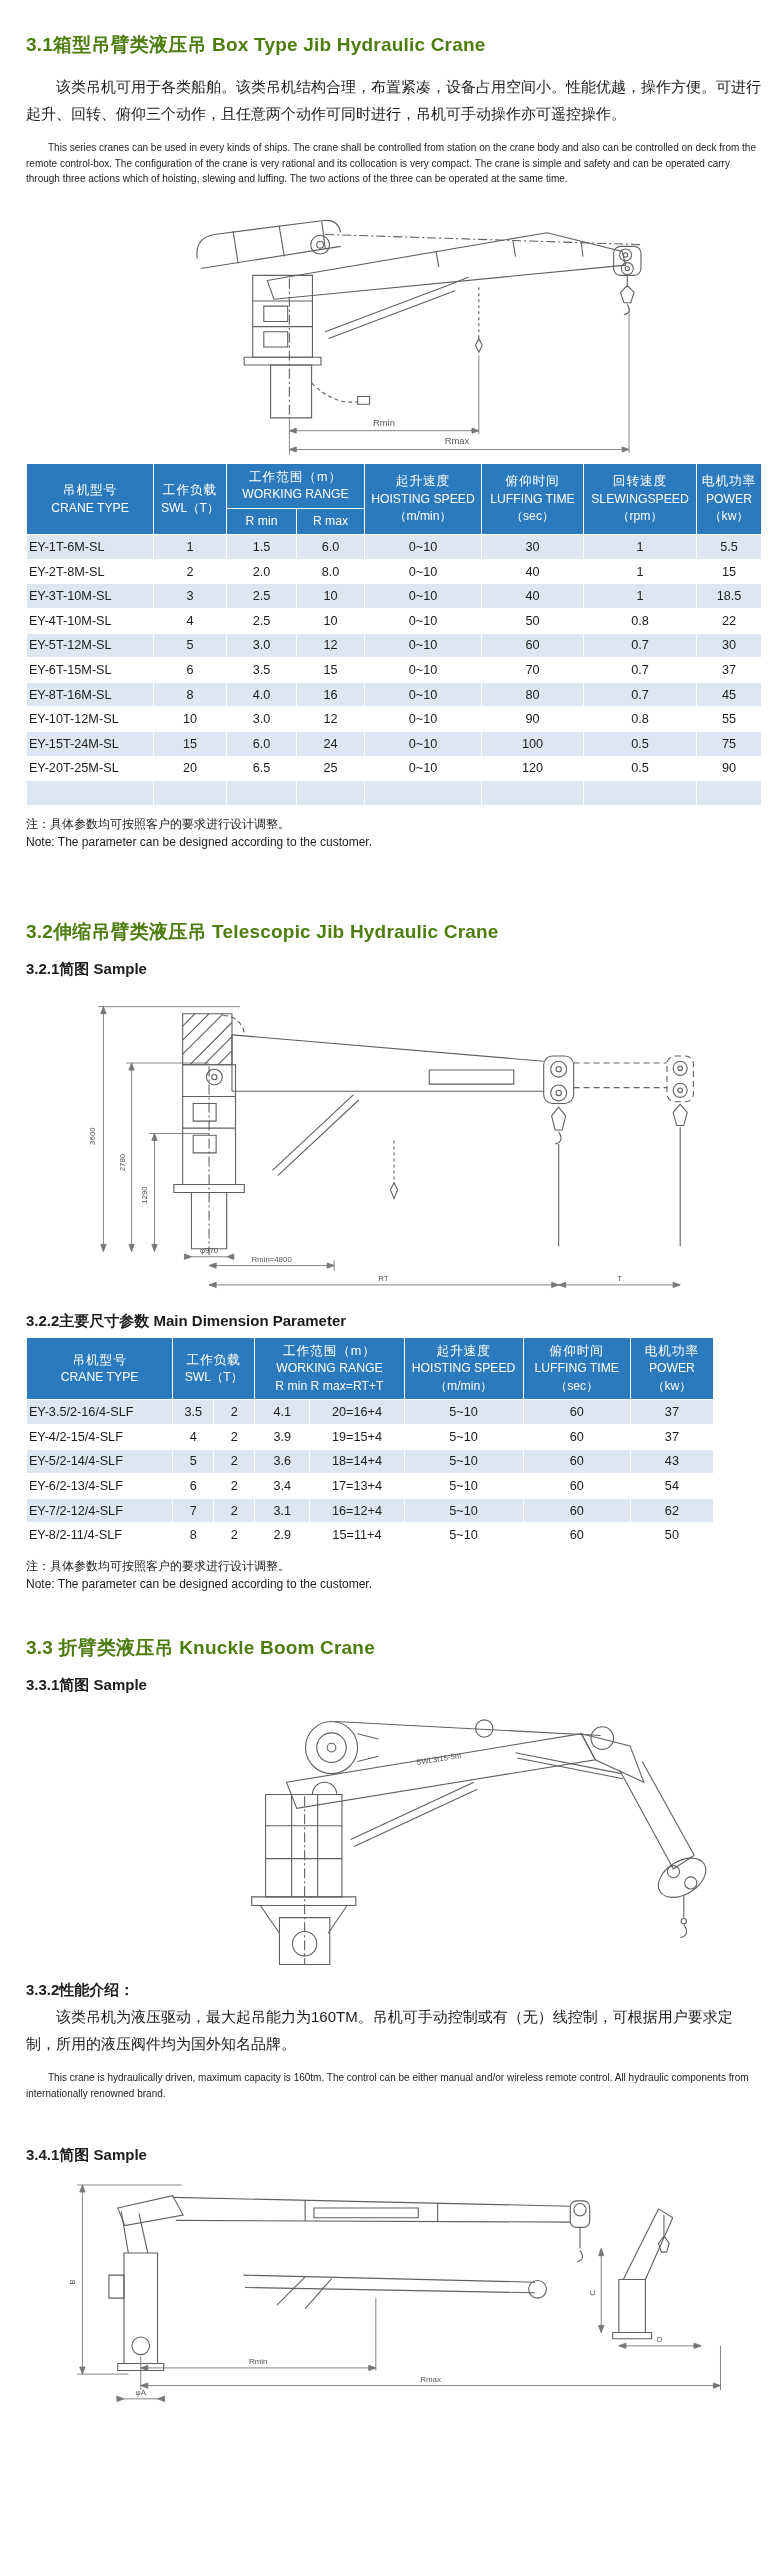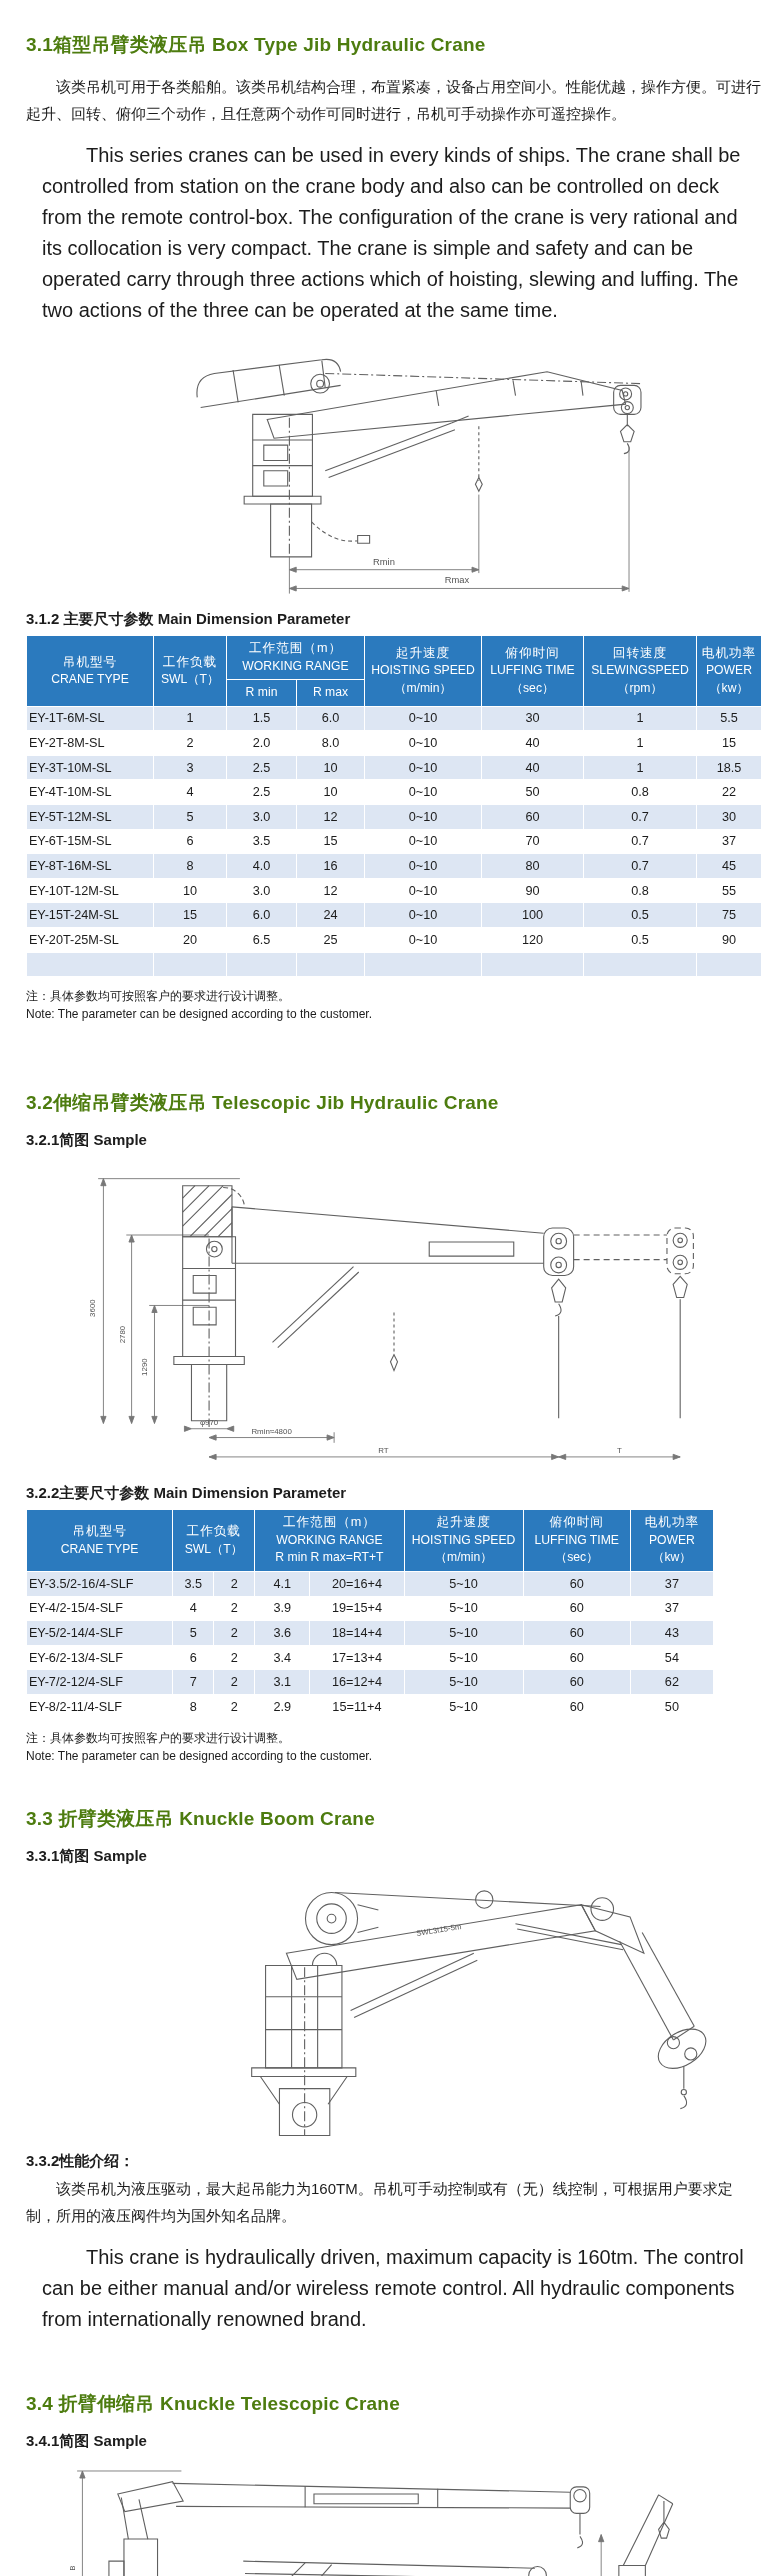--- a/index.html
+++ b/index.html
@@ -19,7 +19,7 @@
   }
   .sec-heading.first{margin-top:7.5px;}
   .para-cn{font-size:15px;line-height:1.8;text-indent:2em;margin:0 0 13px 0;}
-  .para-en{font-size:20px;line-height:1.55;margin:0 0 15px 16px;text-indent:2.2em;}
+  .para-en{font-size:10px;line-height:1.55;margin:0 0 15px 0;text-indent:2.2em;}
   .sub-heading{font-size:15px;font-weight:bold;color:#1c1c1c;margin:13px 0 3.8px 0;}
   .diagram-wrap{text-align:left;margin:1.9px 0 5.7px 0;}
   svg.diagram{display:block;margin:0 auto;}

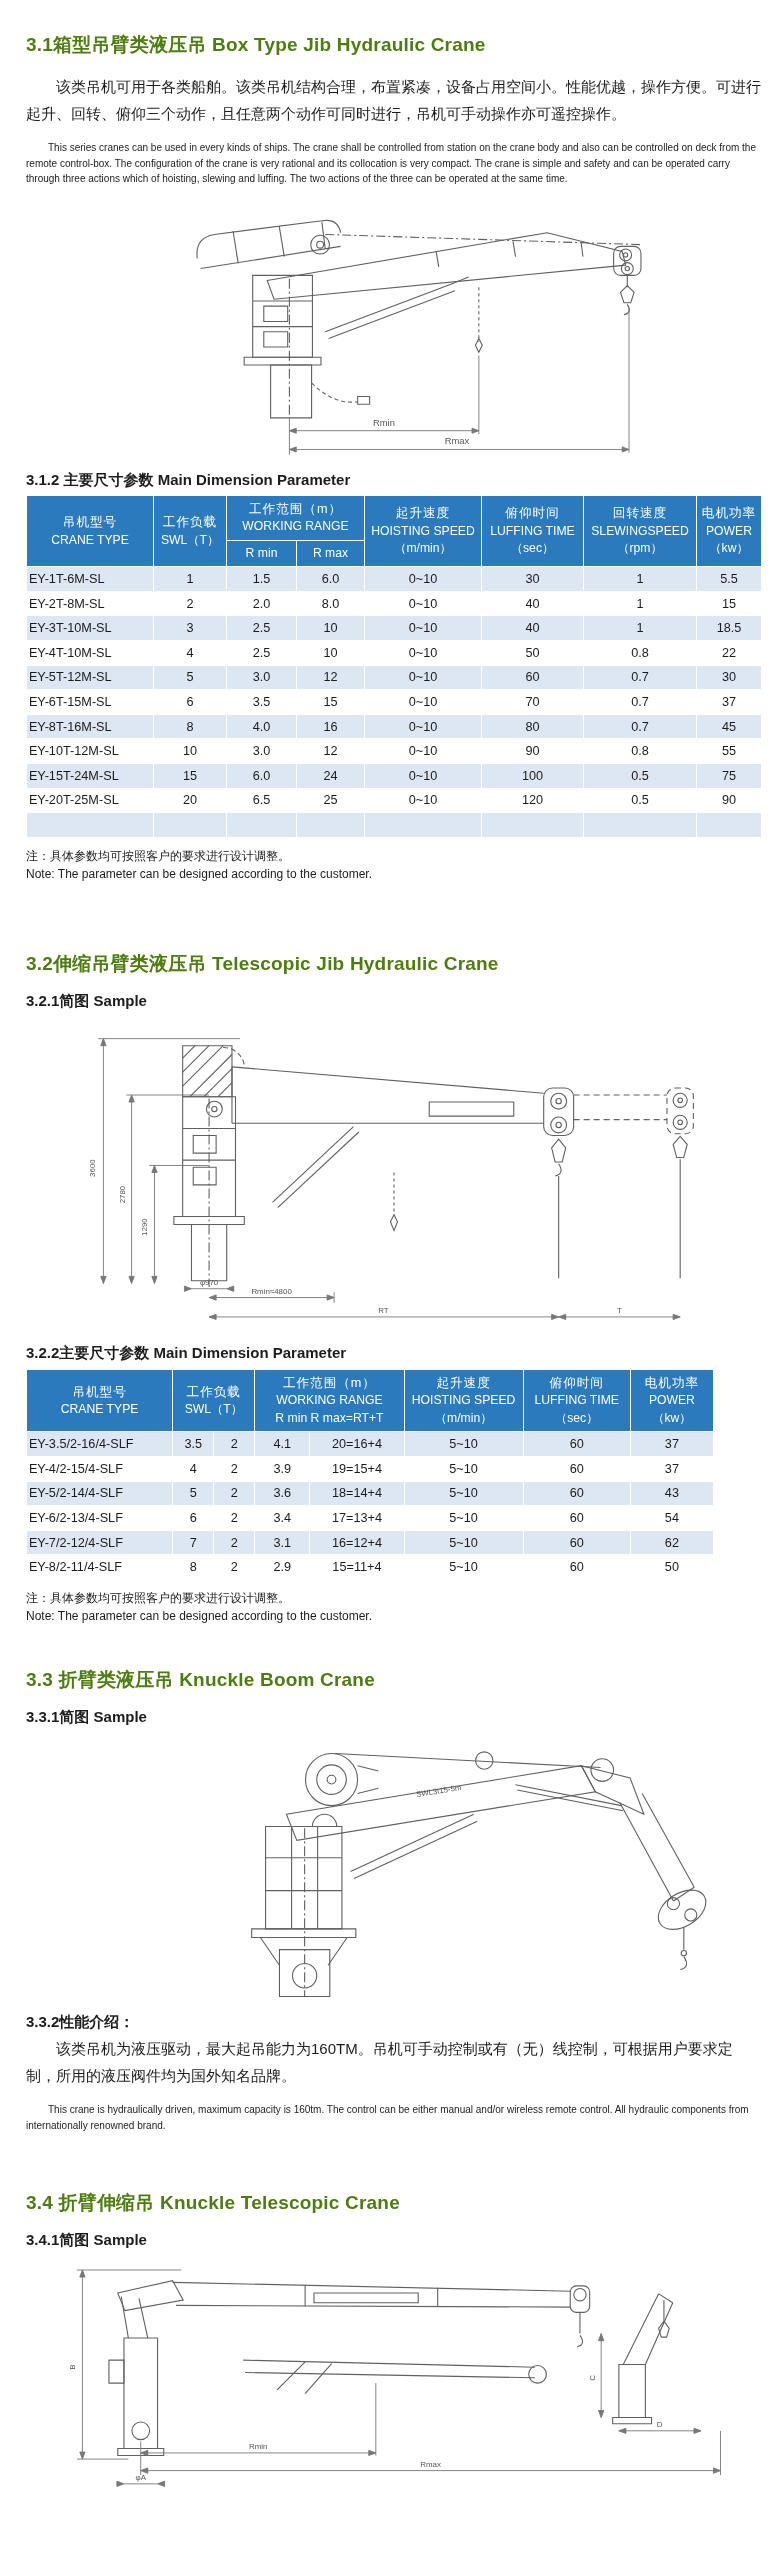--- a/index.html
+++ b/index.html
@@ -131,7 +131,6 @@
     </svg>
   </div>
 
-  <div class="sub-heading">3.1.2 主要尺寸参数  Main Dimension Parameter</div>
 
   <table class="param" style="width:735px;">
     <colgroup>

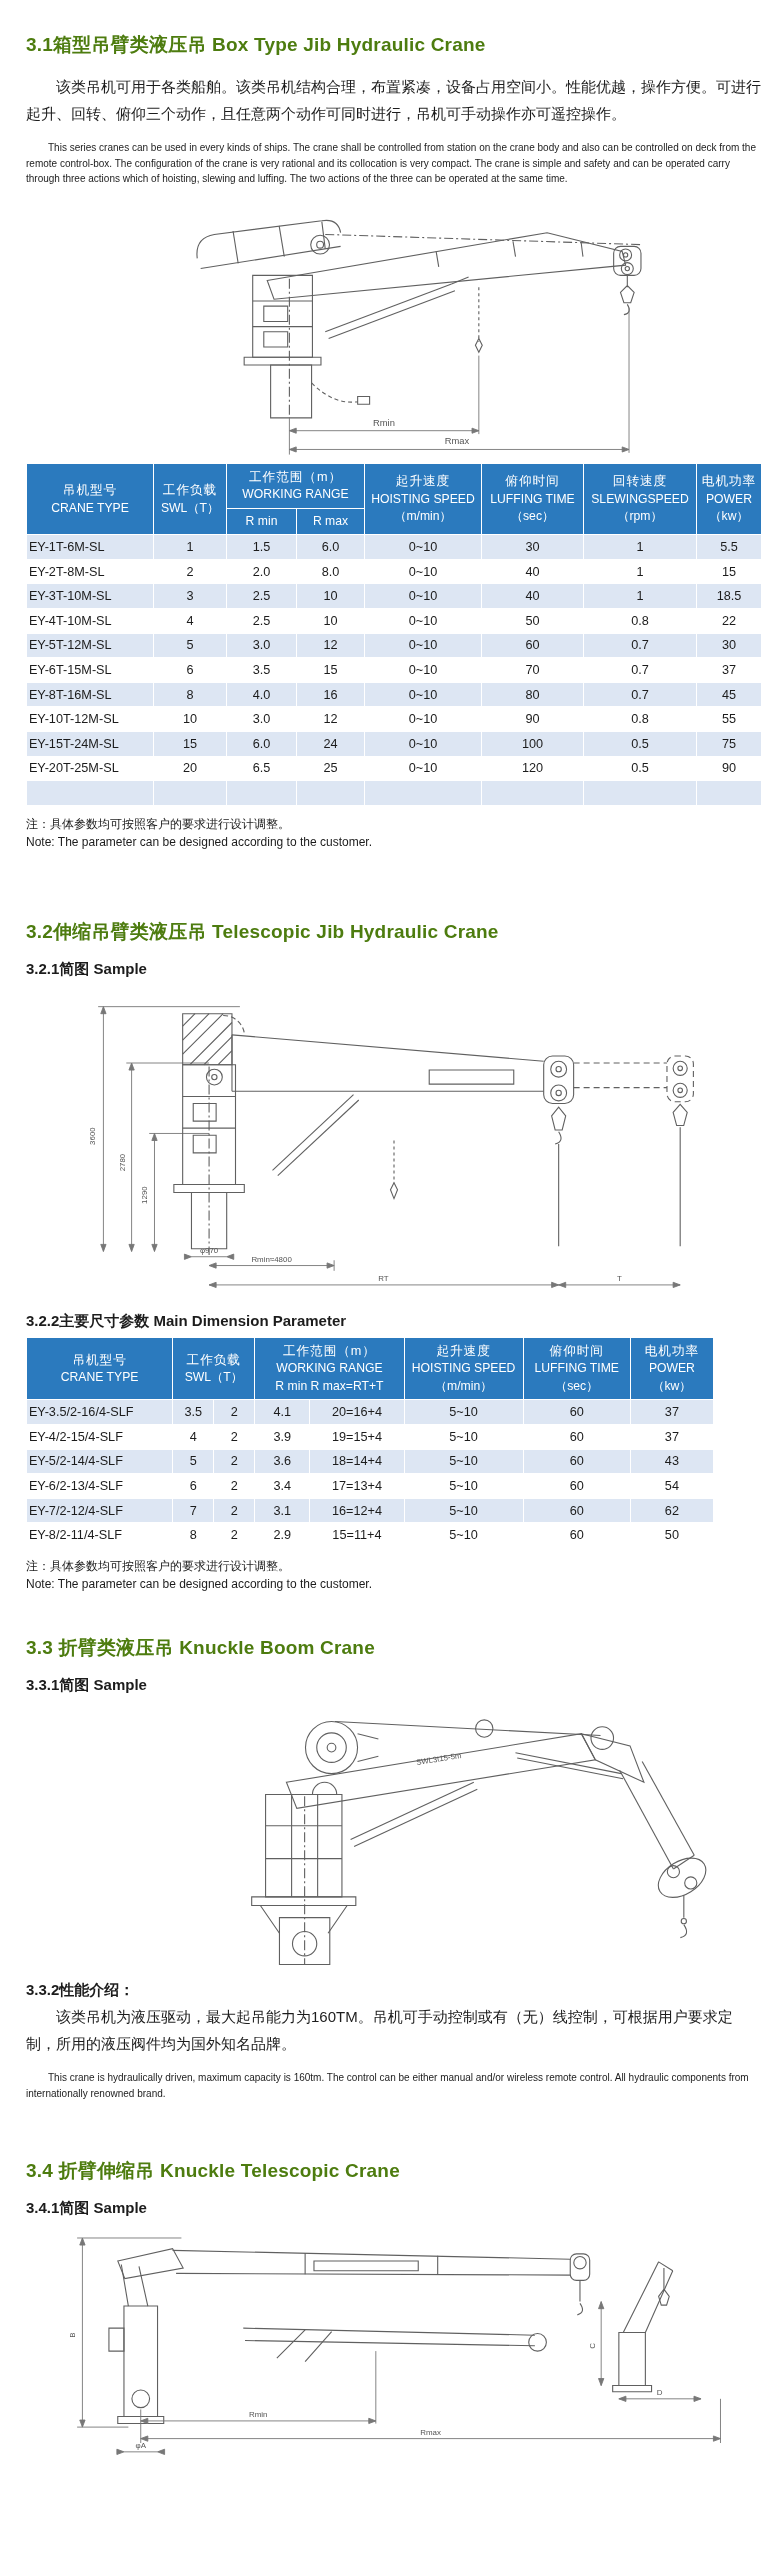--- a/index.html
+++ b/index.html
@@ -566,7 +566,6 @@
 
   <div class="spacer-md"></div>
 
-  <div class="sec-heading">3.4 折臂伸缩吊 Knuckle Telescopic Crane</div>
 
   <div class="sub-heading">3.4.1简图 Sample</div>
 

